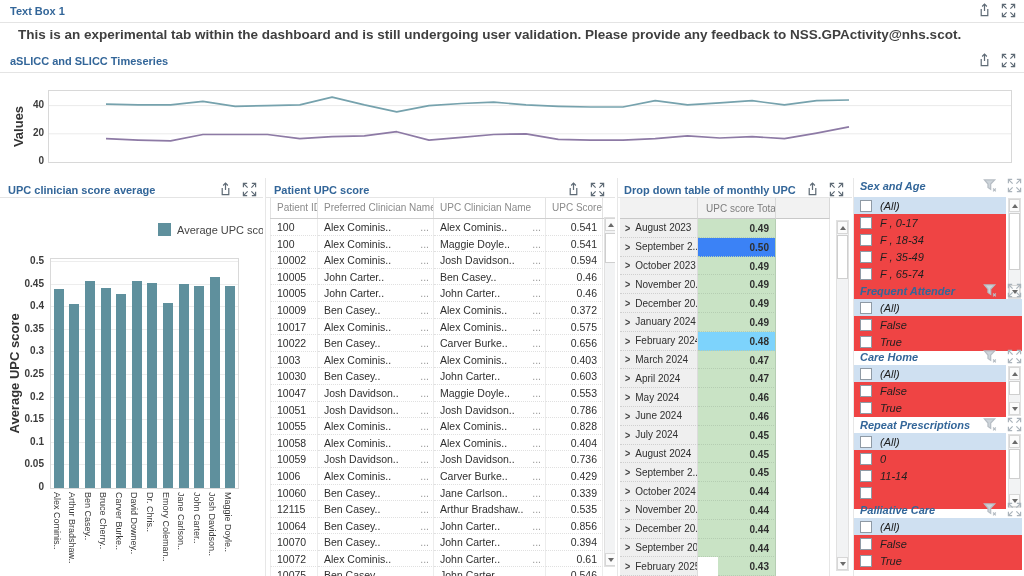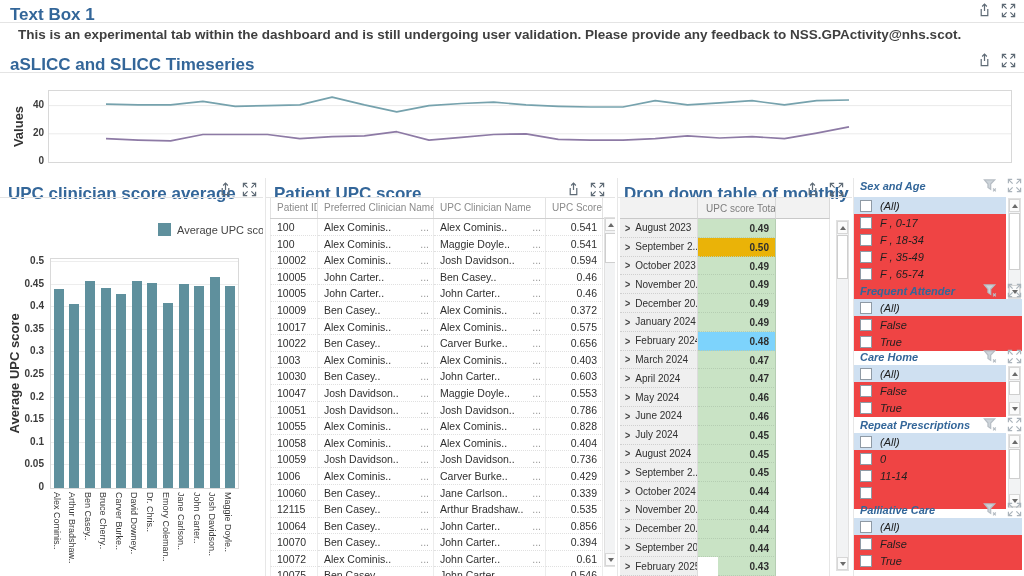--- a/index.html
+++ b/index.html
@@ -5,7 +5,7 @@
   html,body{margin:0;padding:0;background:#fff;}
   .stage{position:relative;width:1024px;height:576px;overflow:hidden;background:#fff;
          font-family:"Liberation Sans",sans-serif;-webkit-font-smoothing:antialiased;}
-  .panel-title{font-weight:bold;font-size:17px;color:#336699;white-space:nowrap;}
+  .panel-title{font-weight:bold;font-size:11px;color:#336699;white-space:nowrap;}
   .divider{position:absolute;left:0;right:0;height:0;border-top:1px solid #e4e4e4;}
   .vsep{position:absolute;top:178px;bottom:0;width:0;border-left:1px solid #e7e7e7;}
   .head-icons{position:absolute;display:flex;gap:9px;align-items:center;}

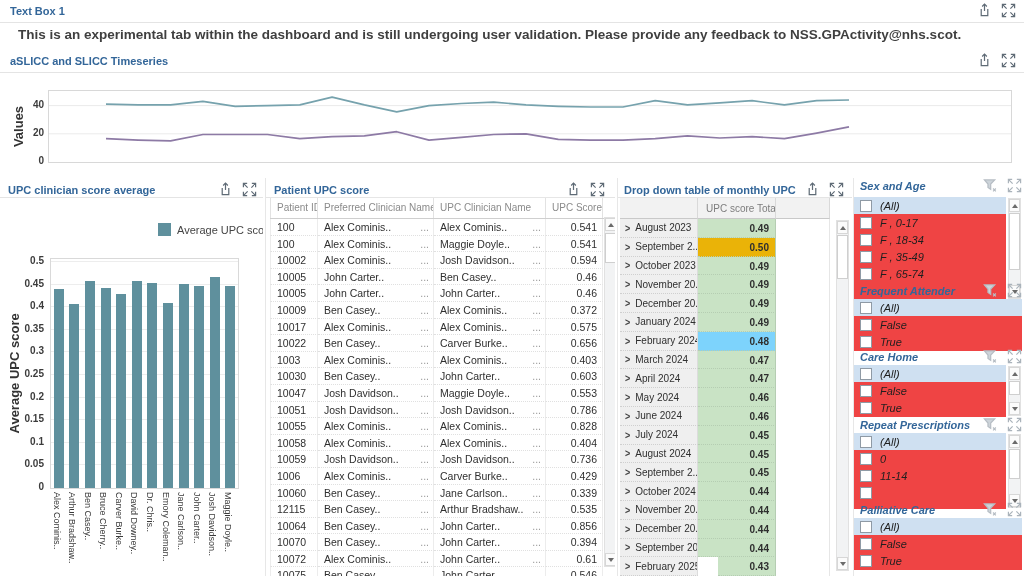--- a/index.html
+++ b/index.html
@@ -408,7 +408,7 @@
               <span class="chev">&gt;</span>
               <span>September 2...</span>
             </div>
-            <div class="mc-val" style="background: #eab308; padding-left: 32px;">0.50</div>
+            <div class="mc-val" style="background: #3b82f6; padding-left: 32px;">0.50</div>
             <div class="mc-empty"></div>
           </div>
           <div class="mt-grid mtr">

